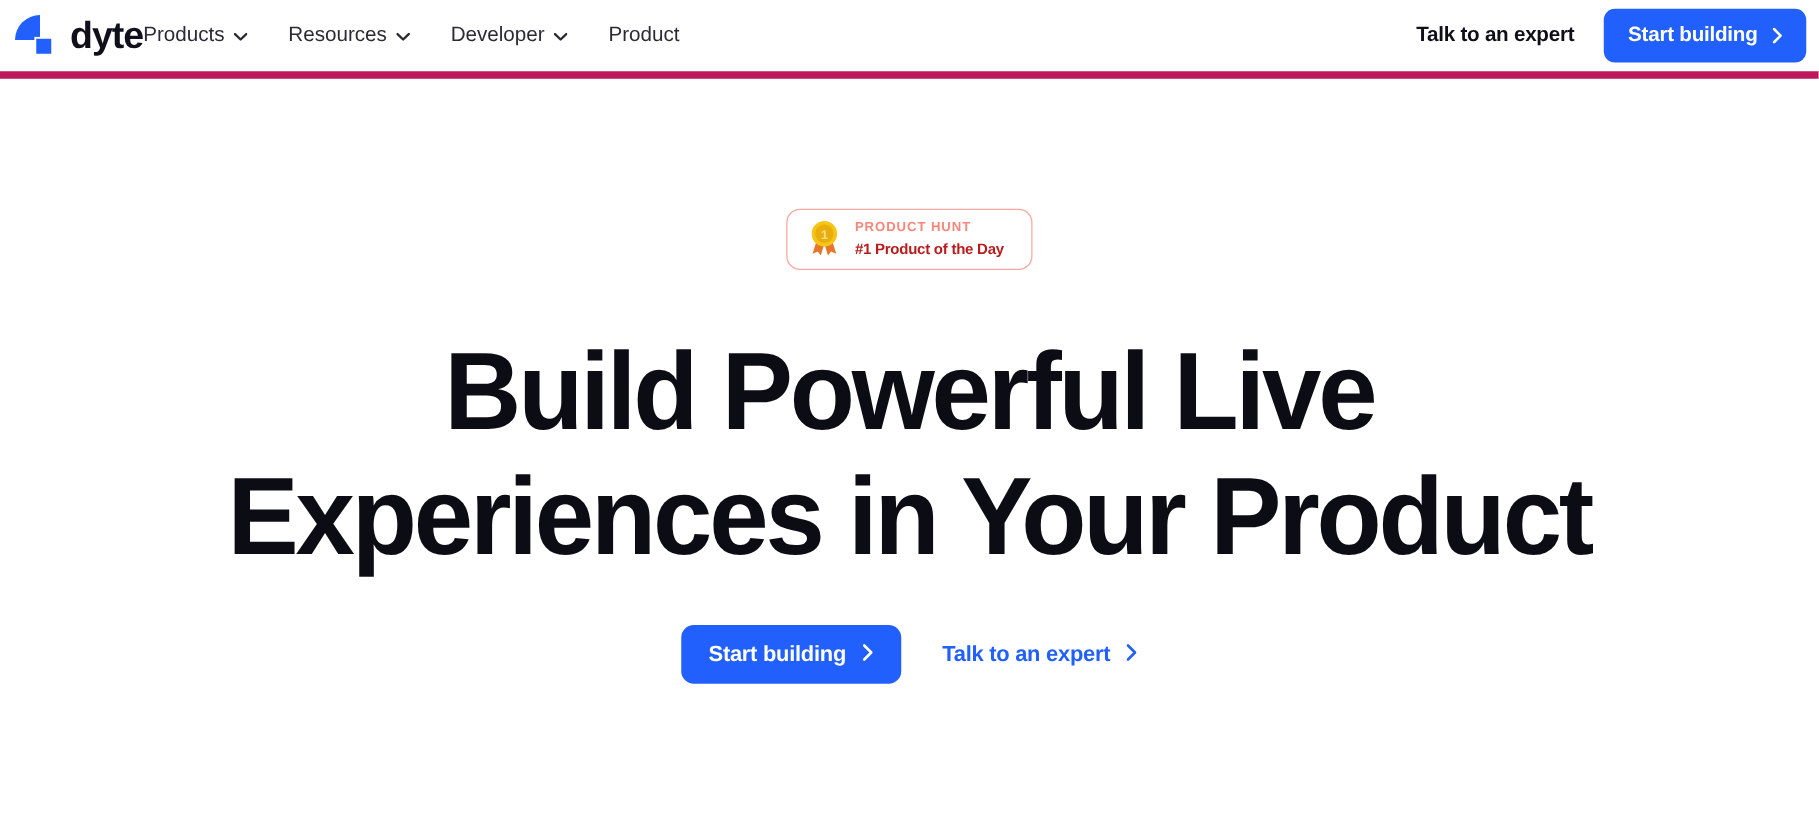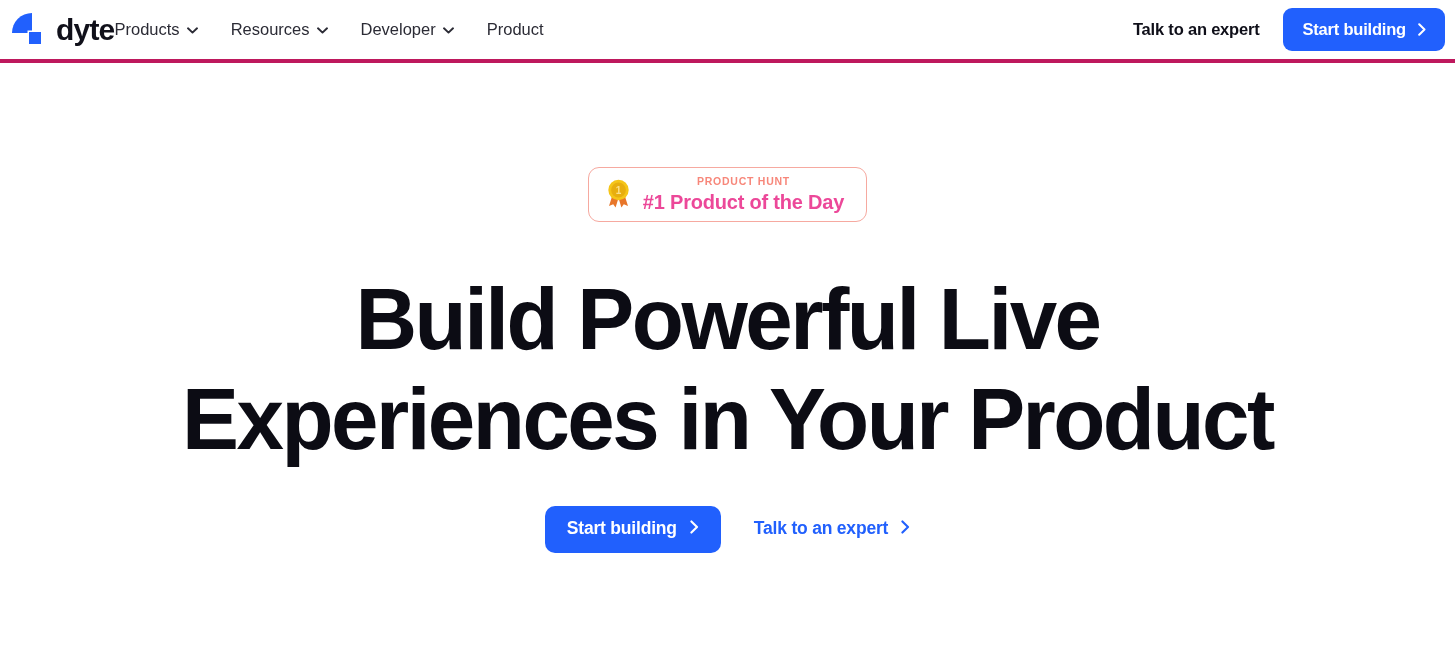--- a/index.html
+++ b/index.html
@@ -18,7 +18,7 @@
     position: relative;
     height: 63px;
     width: 100%;
-    border-bottom: 4px solid #be185d;
+    border-bottom: 6px solid #be185d;
     display: flex;
     align-items: center;
     background: #fff;

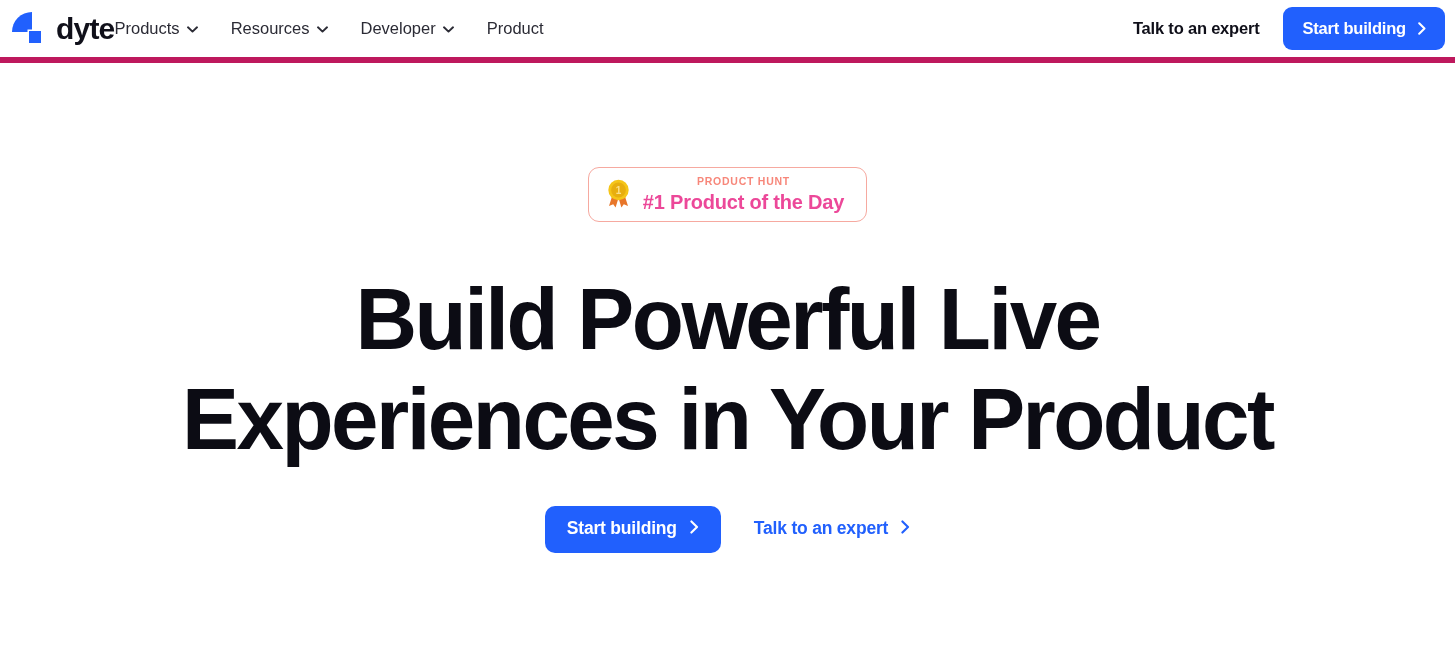--- a/index.html
+++ b/index.html
@@ -116,7 +116,7 @@
     cursor: pointer;
   }
   .badge-medal { width: 27px; height: 30px; display: block; }
-  .badge-texts { text-align: center; line-height: 1; }
+  .badge-texts { text-align: left; line-height: 1; }
   .badge-kicker {
     font-size: 10.5px;
     font-weight: 700;

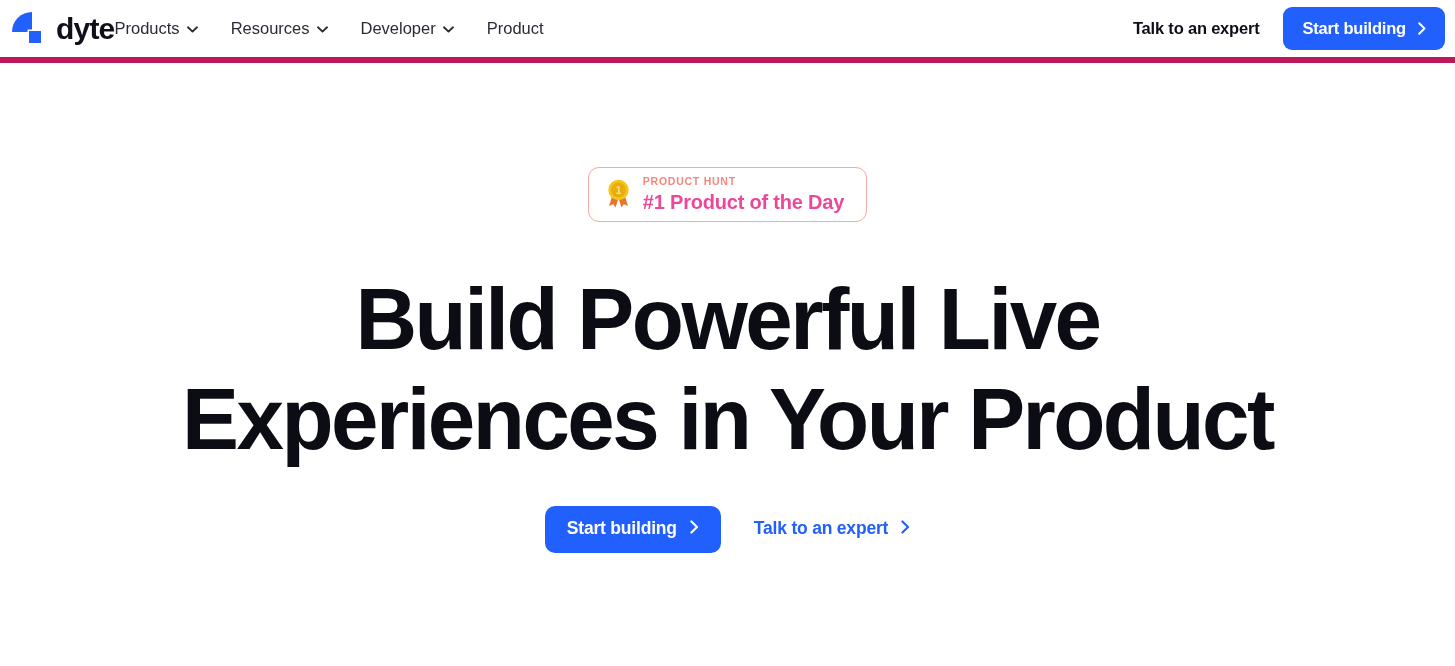--- a/index.html
+++ b/index.html
@@ -126,9 +126,9 @@
     margin-bottom: 5px;
   }
   .badge-title {
-    font-size: 20px;
-    font-weight: 700;
-    color: #ec4899;
+    font-size: 12px;
+    font-weight: 700;
+    color: #b91c1c;
     letter-spacing: -0.2px;
     display: block;
   }

